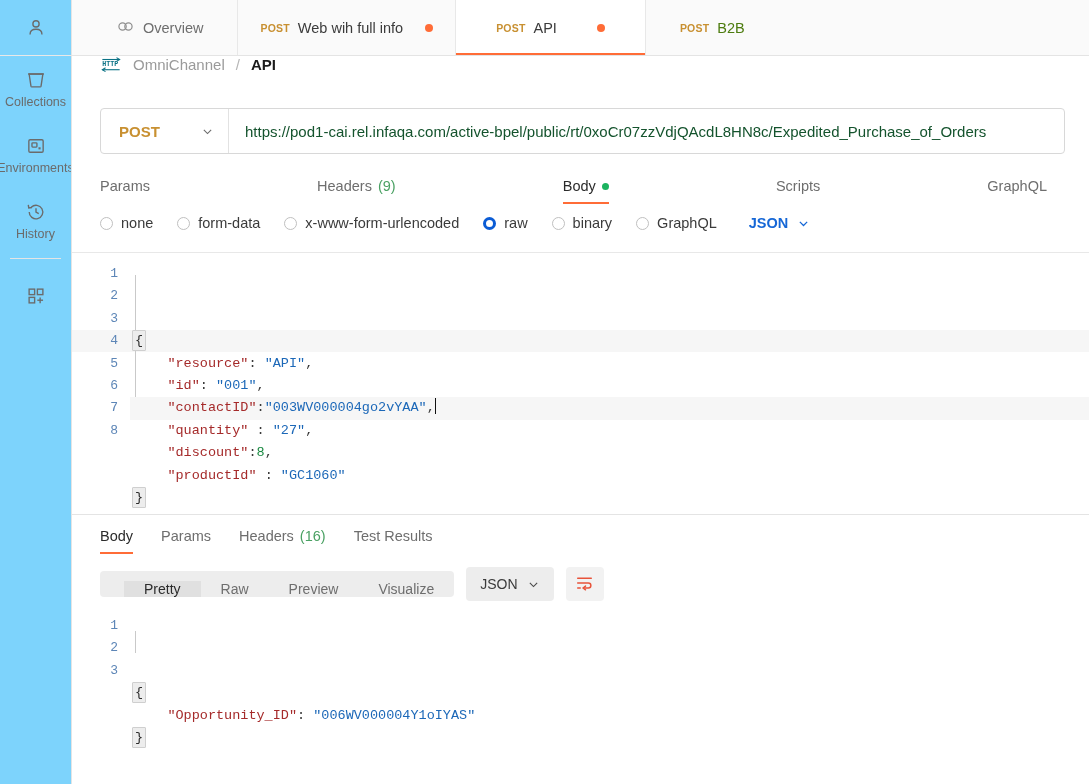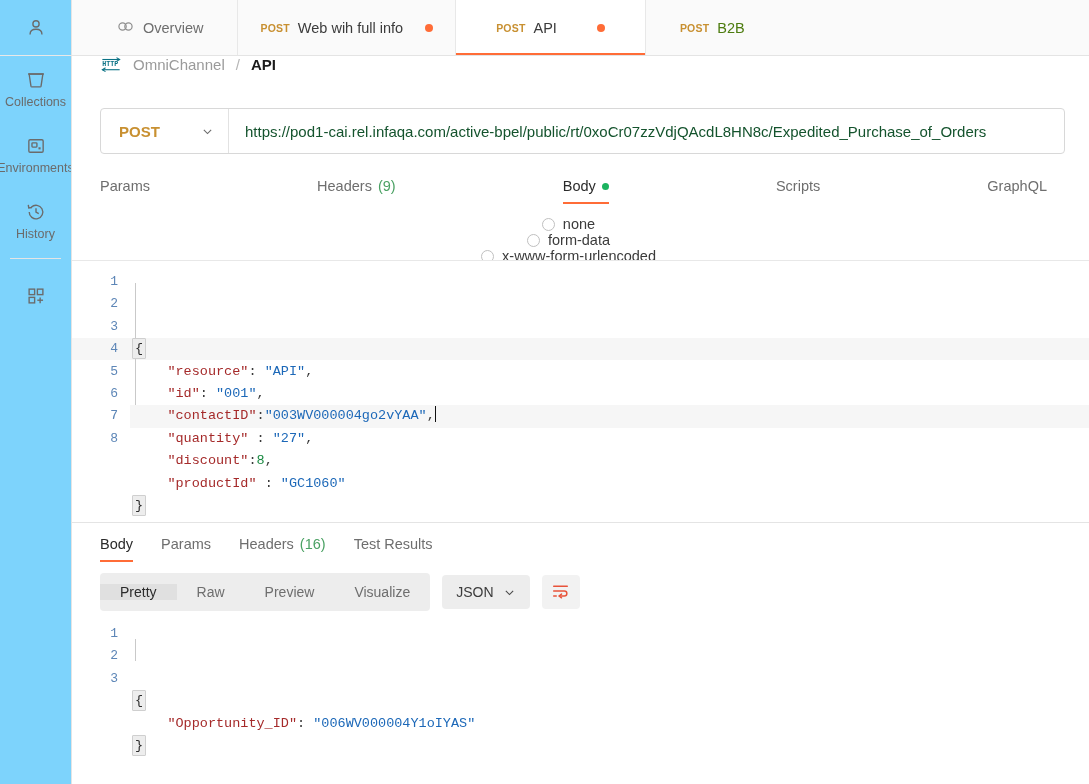--- a/index.html
+++ b/index.html
@@ -133,7 +133,7 @@
   
   .radiorow {
     display: flex; align-items: center;
-    padding: 0 28px; margin-top: 12px; height: 30px; gap: 0; flex-direction: column;
+    padding: 0 28px; margin-top: 4px; height: 30px; gap: 0;
   }
   .radio {
     display: flex; align-items: center; gap: 8px;

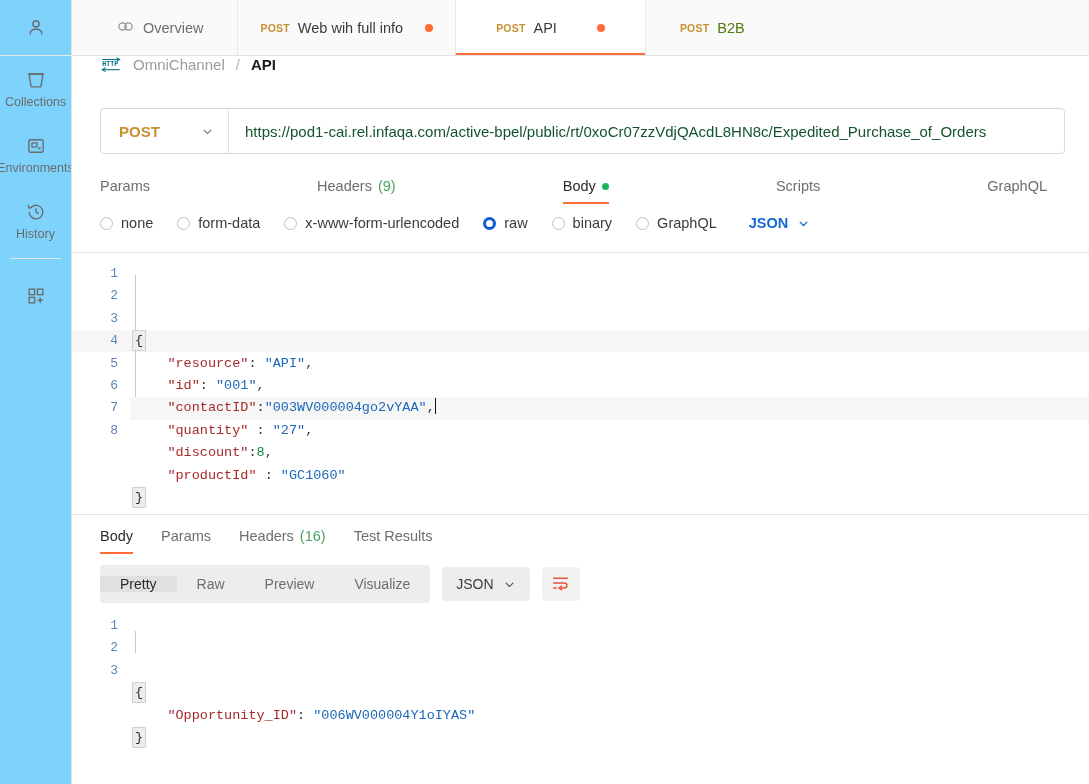--- a/index.html
+++ b/index.html
@@ -210,7 +210,7 @@
   }
   .seg {
     display: flex; background: #ededed; border-radius: 4px;
-    height: 38px; align-items: center; overflow: hidden;
+    height: 26px; align-items: flex-end; overflow: hidden; padding-left: 24px;
   }
   .segbtn {
     padding: 0 20px; display: flex; align-items: center;

